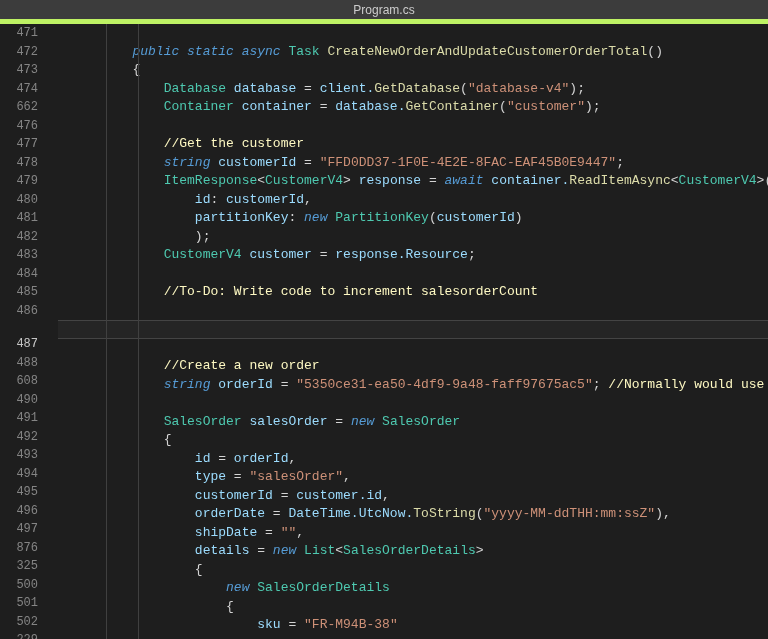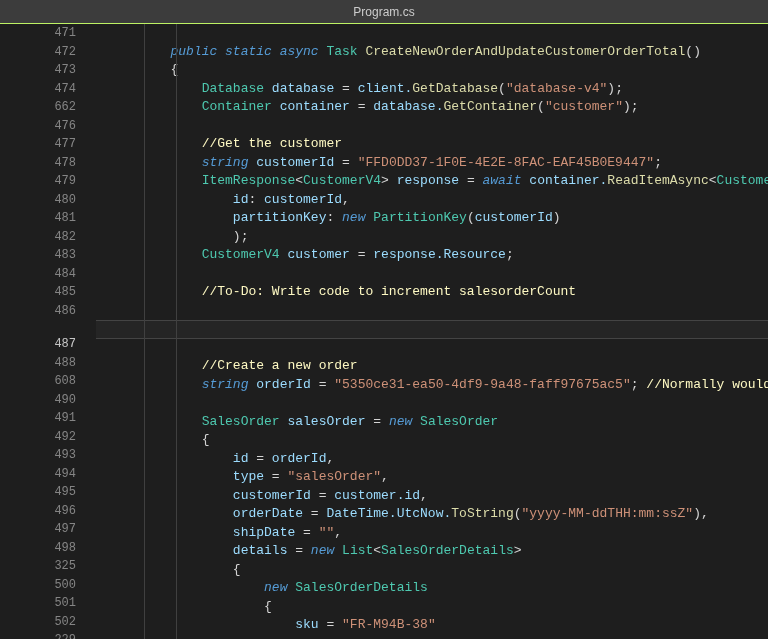--- a/index.html
+++ b/index.html
@@ -19,7 +19,7 @@
     color: #cccccc;
     font-family: "Segoe UI", sans-serif;
     font-size: 12px;
-    border-bottom: 1px solid #bef264;
+    border-bottom: 5px solid #bef264;
   }
   .editor {
     display: flex;

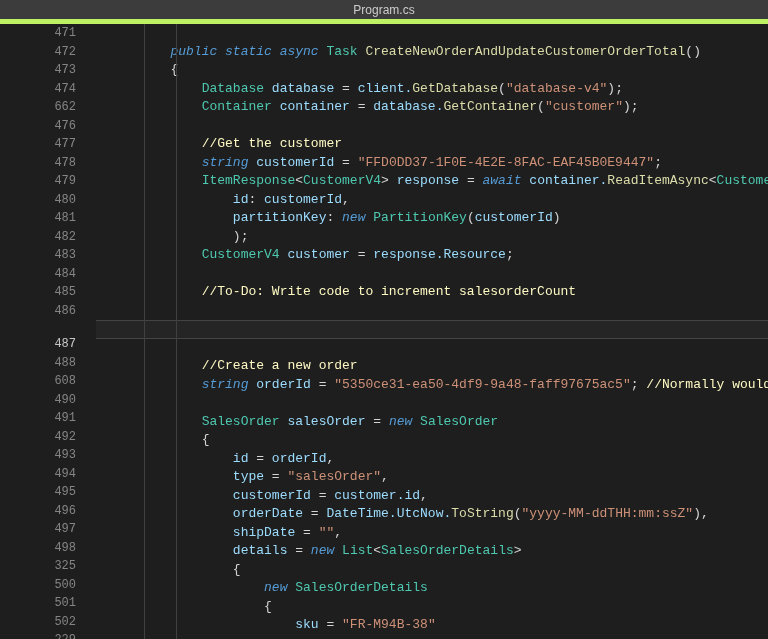--- a/index.html
+++ b/index.html
@@ -25,7 +25,6 @@
     display: flex;
     height: calc(639px - 24px);
     position: relative;
-    padding-left: 38px;
   }
   .gutter {
     width: 48px;

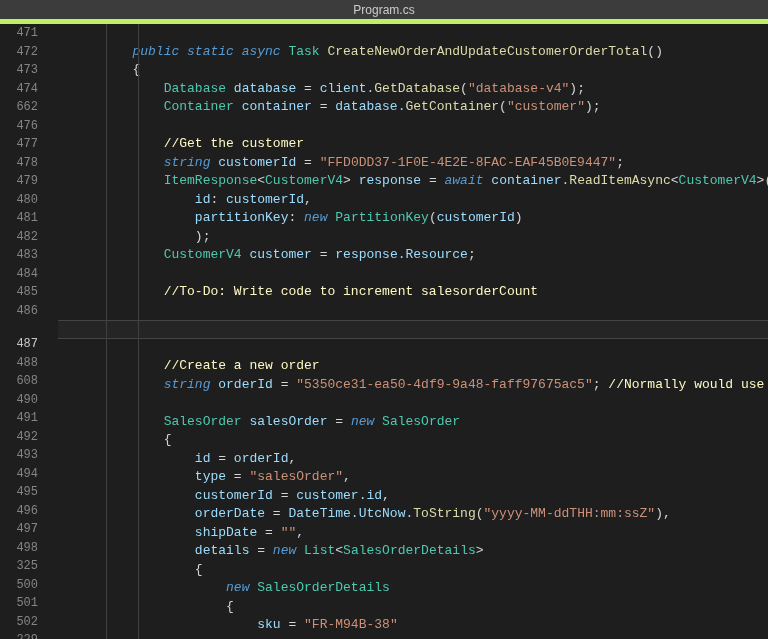--- a/index.html
+++ b/index.html
@@ -110,7 +110,7 @@
       <div class="ln">495</div>
       <div class="ln">496</div>
       <div class="ln">497</div>
-      <div class="ln">498</div>
+      <div class="ln">876</div>
       <div class="ln">325</div>
       <div class="ln">500</div>
       <div class="ln">501</div>

